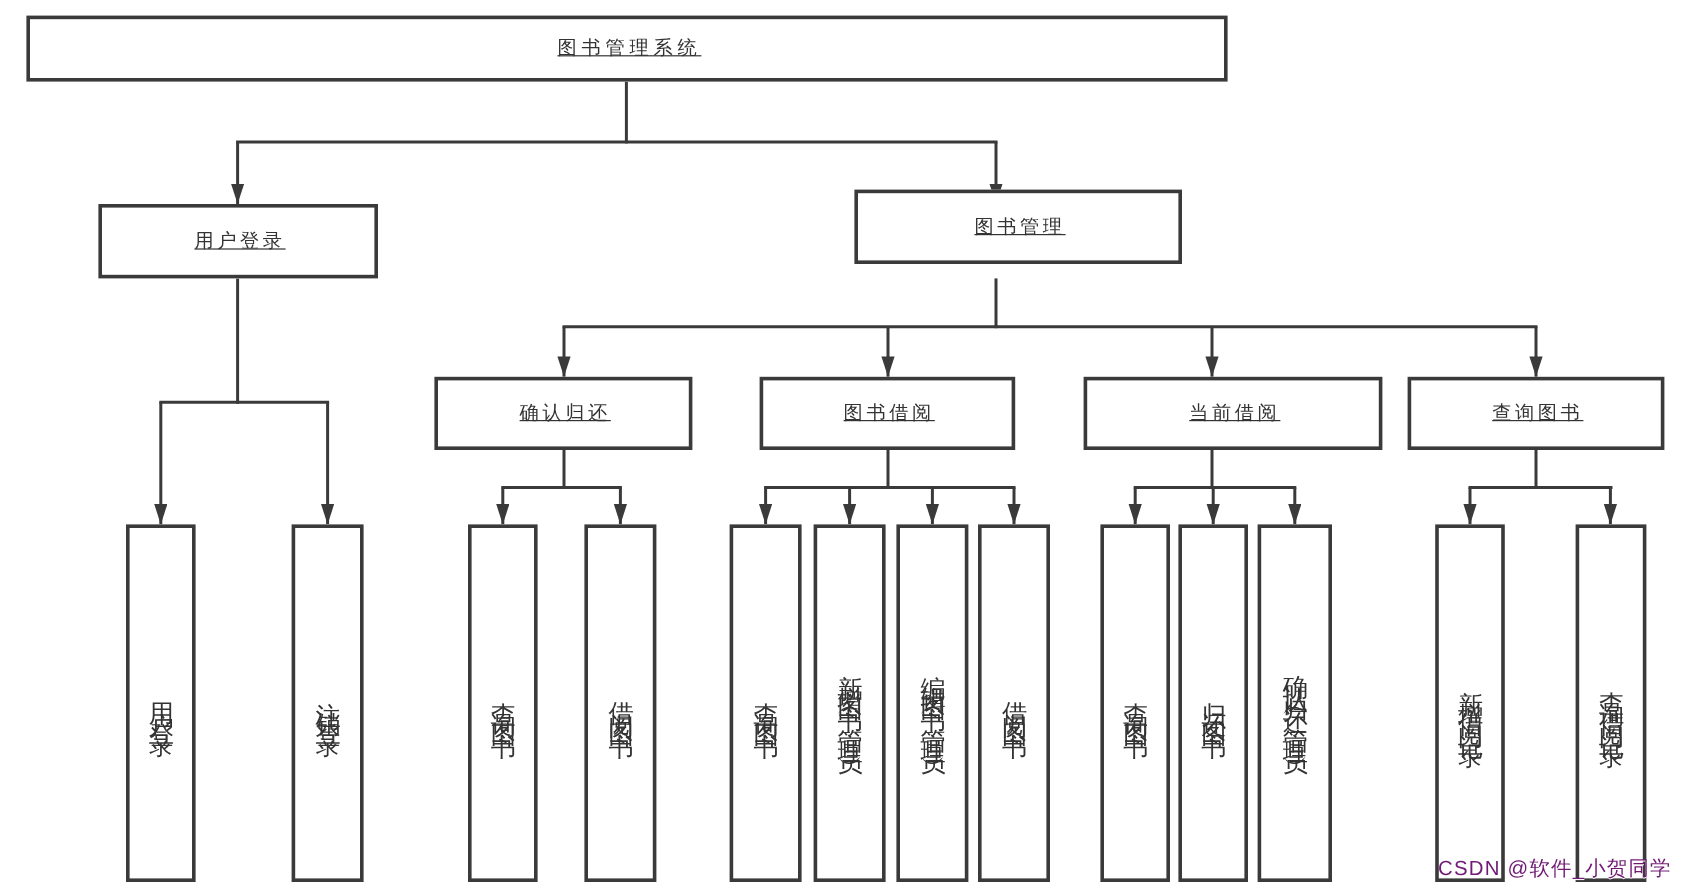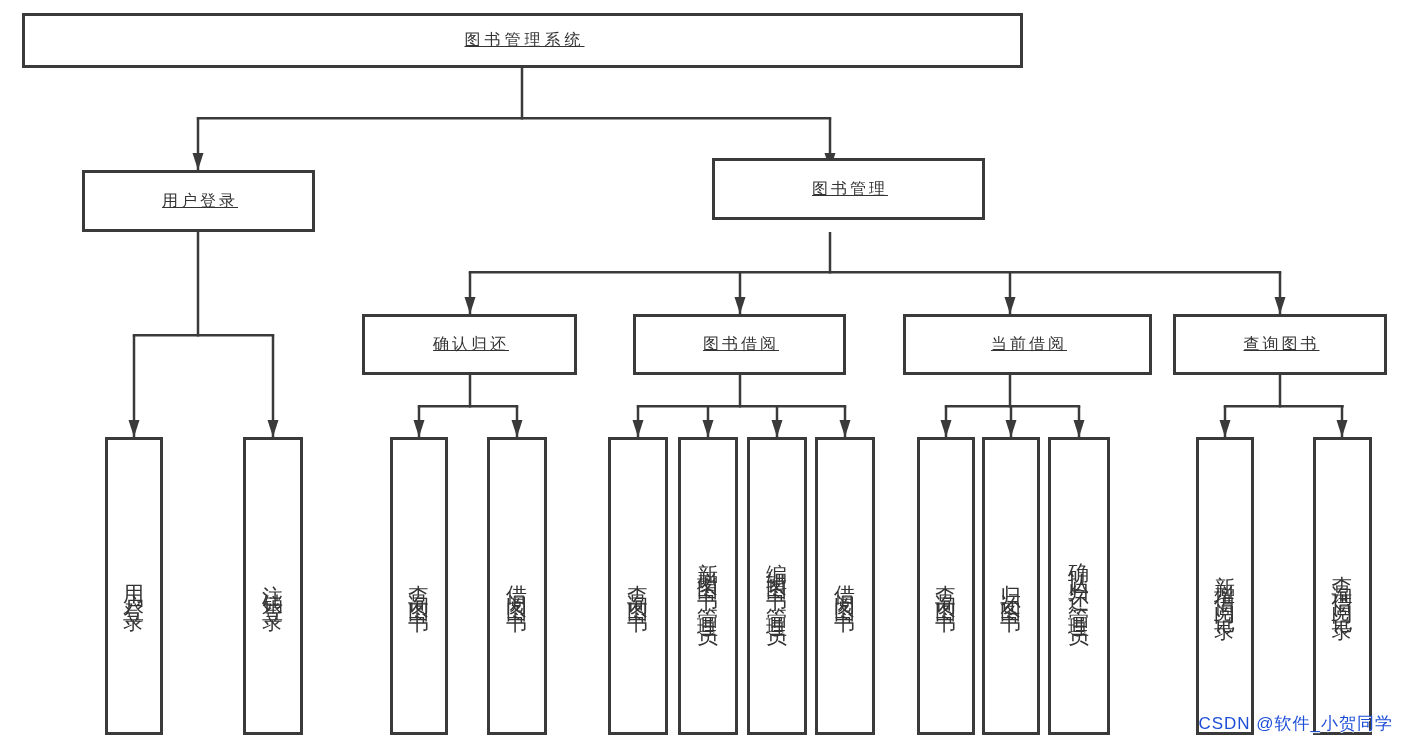--- a/index.html
+++ b/index.html
@@ -49,7 +49,7 @@
     right: 12px;
     top: 712px;
     font-size: 17px;
-    color: #1d4ed8;
+    color: #701a75;
     letter-spacing: 1px;
     z-index: 3;
     text-shadow: 0 1px 0 #ffffff;

